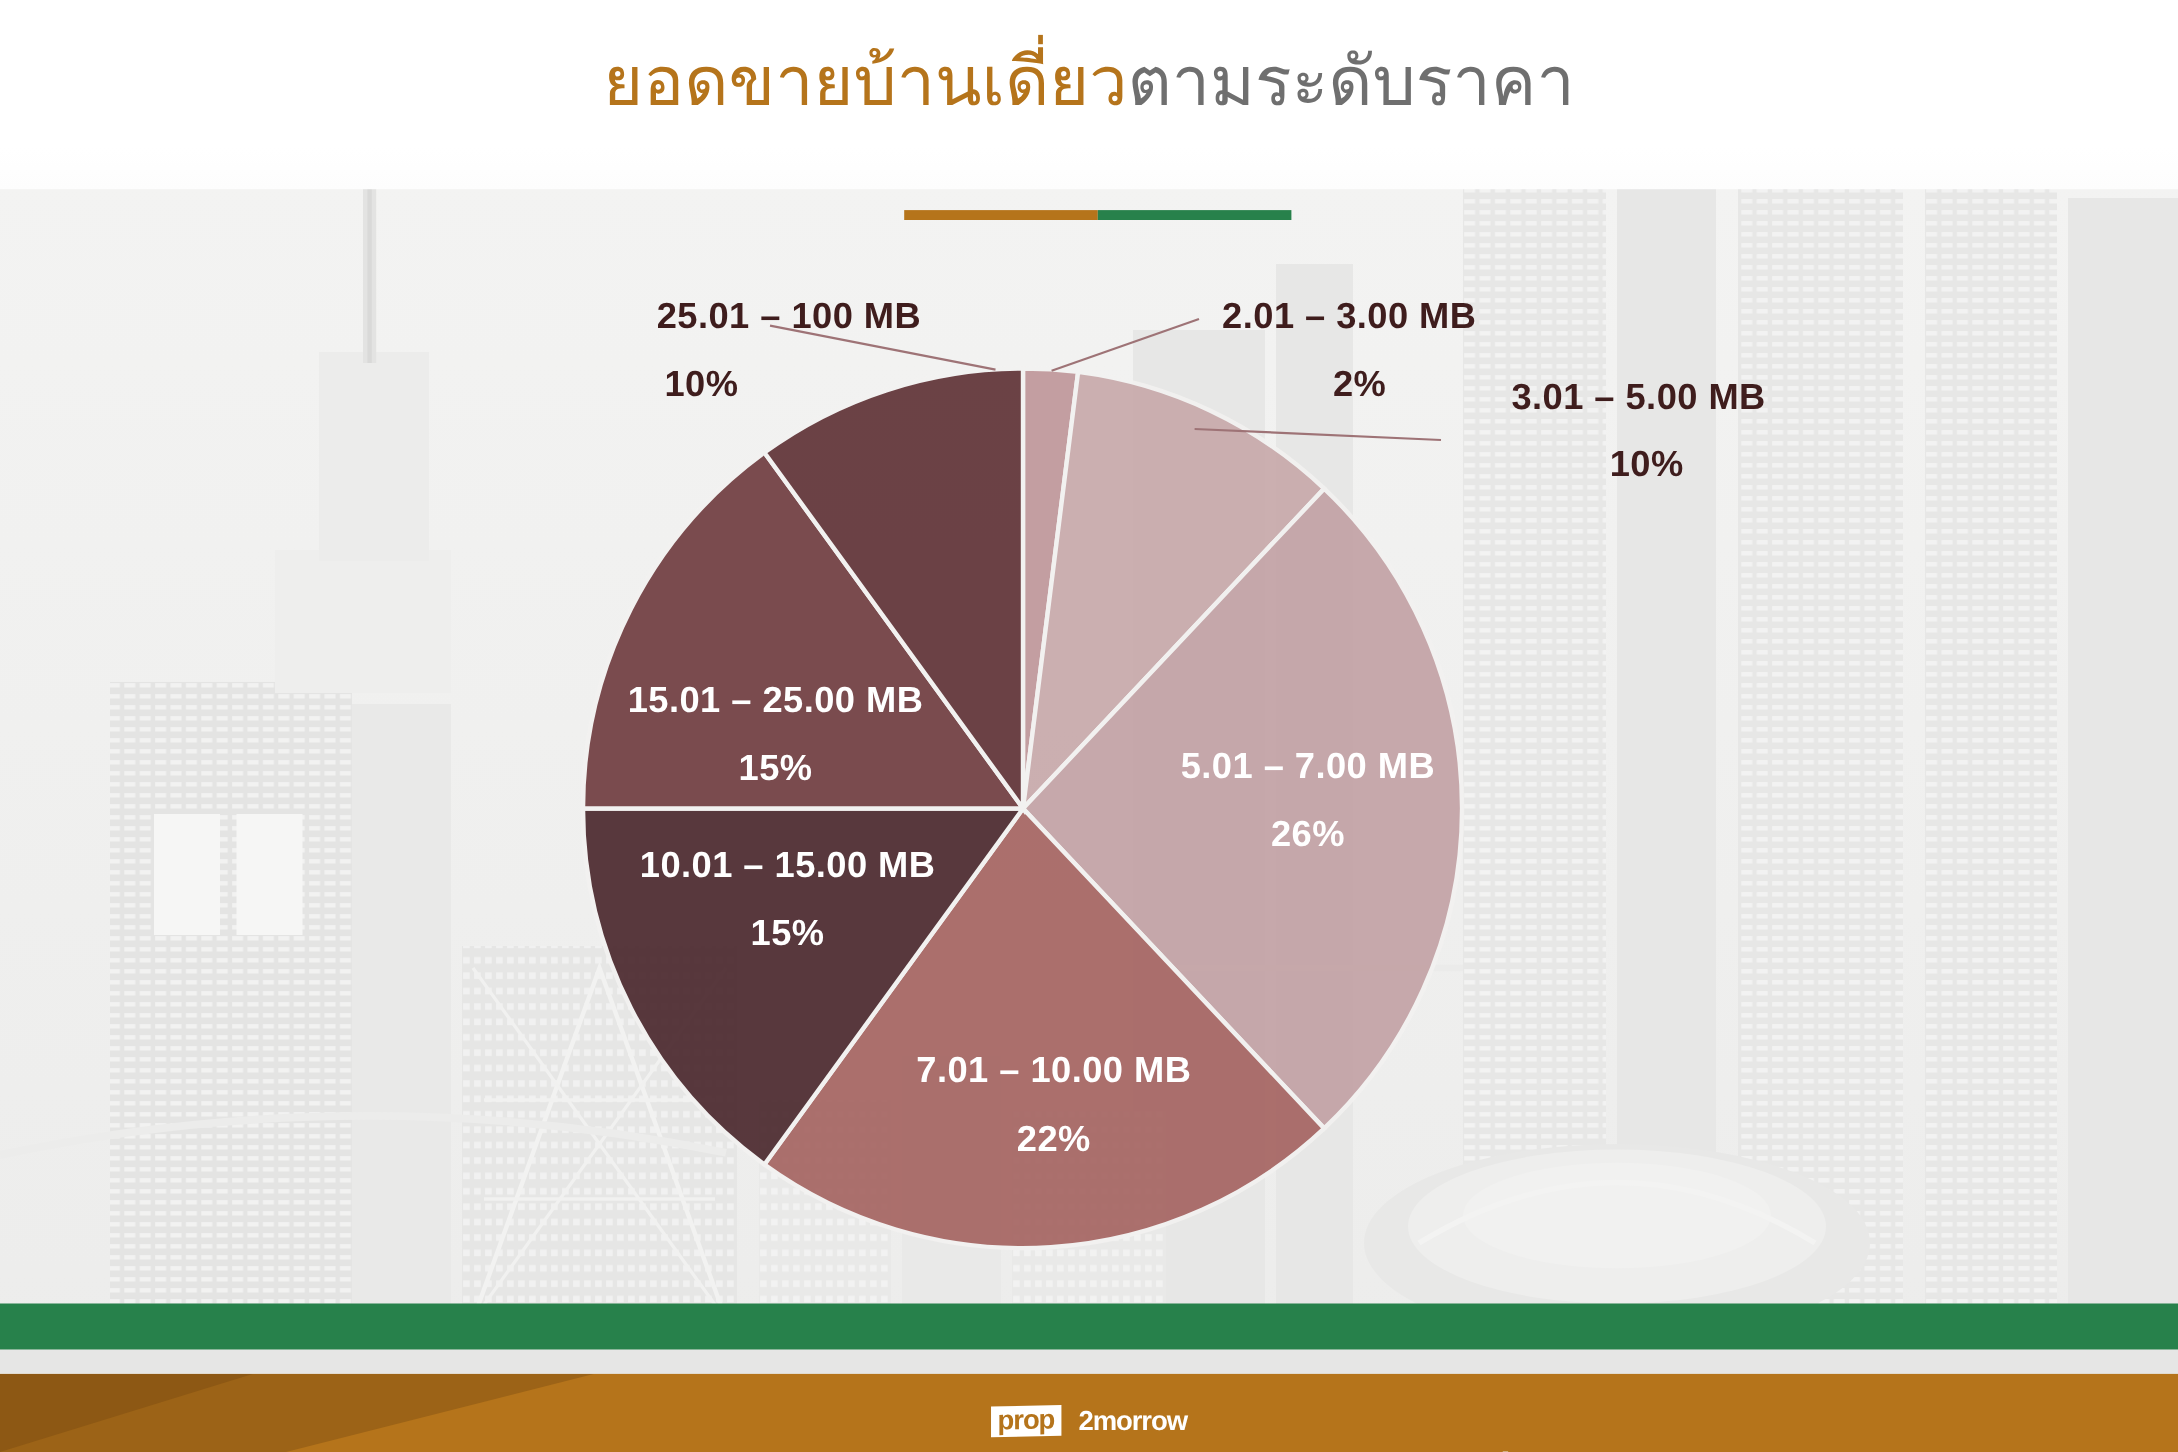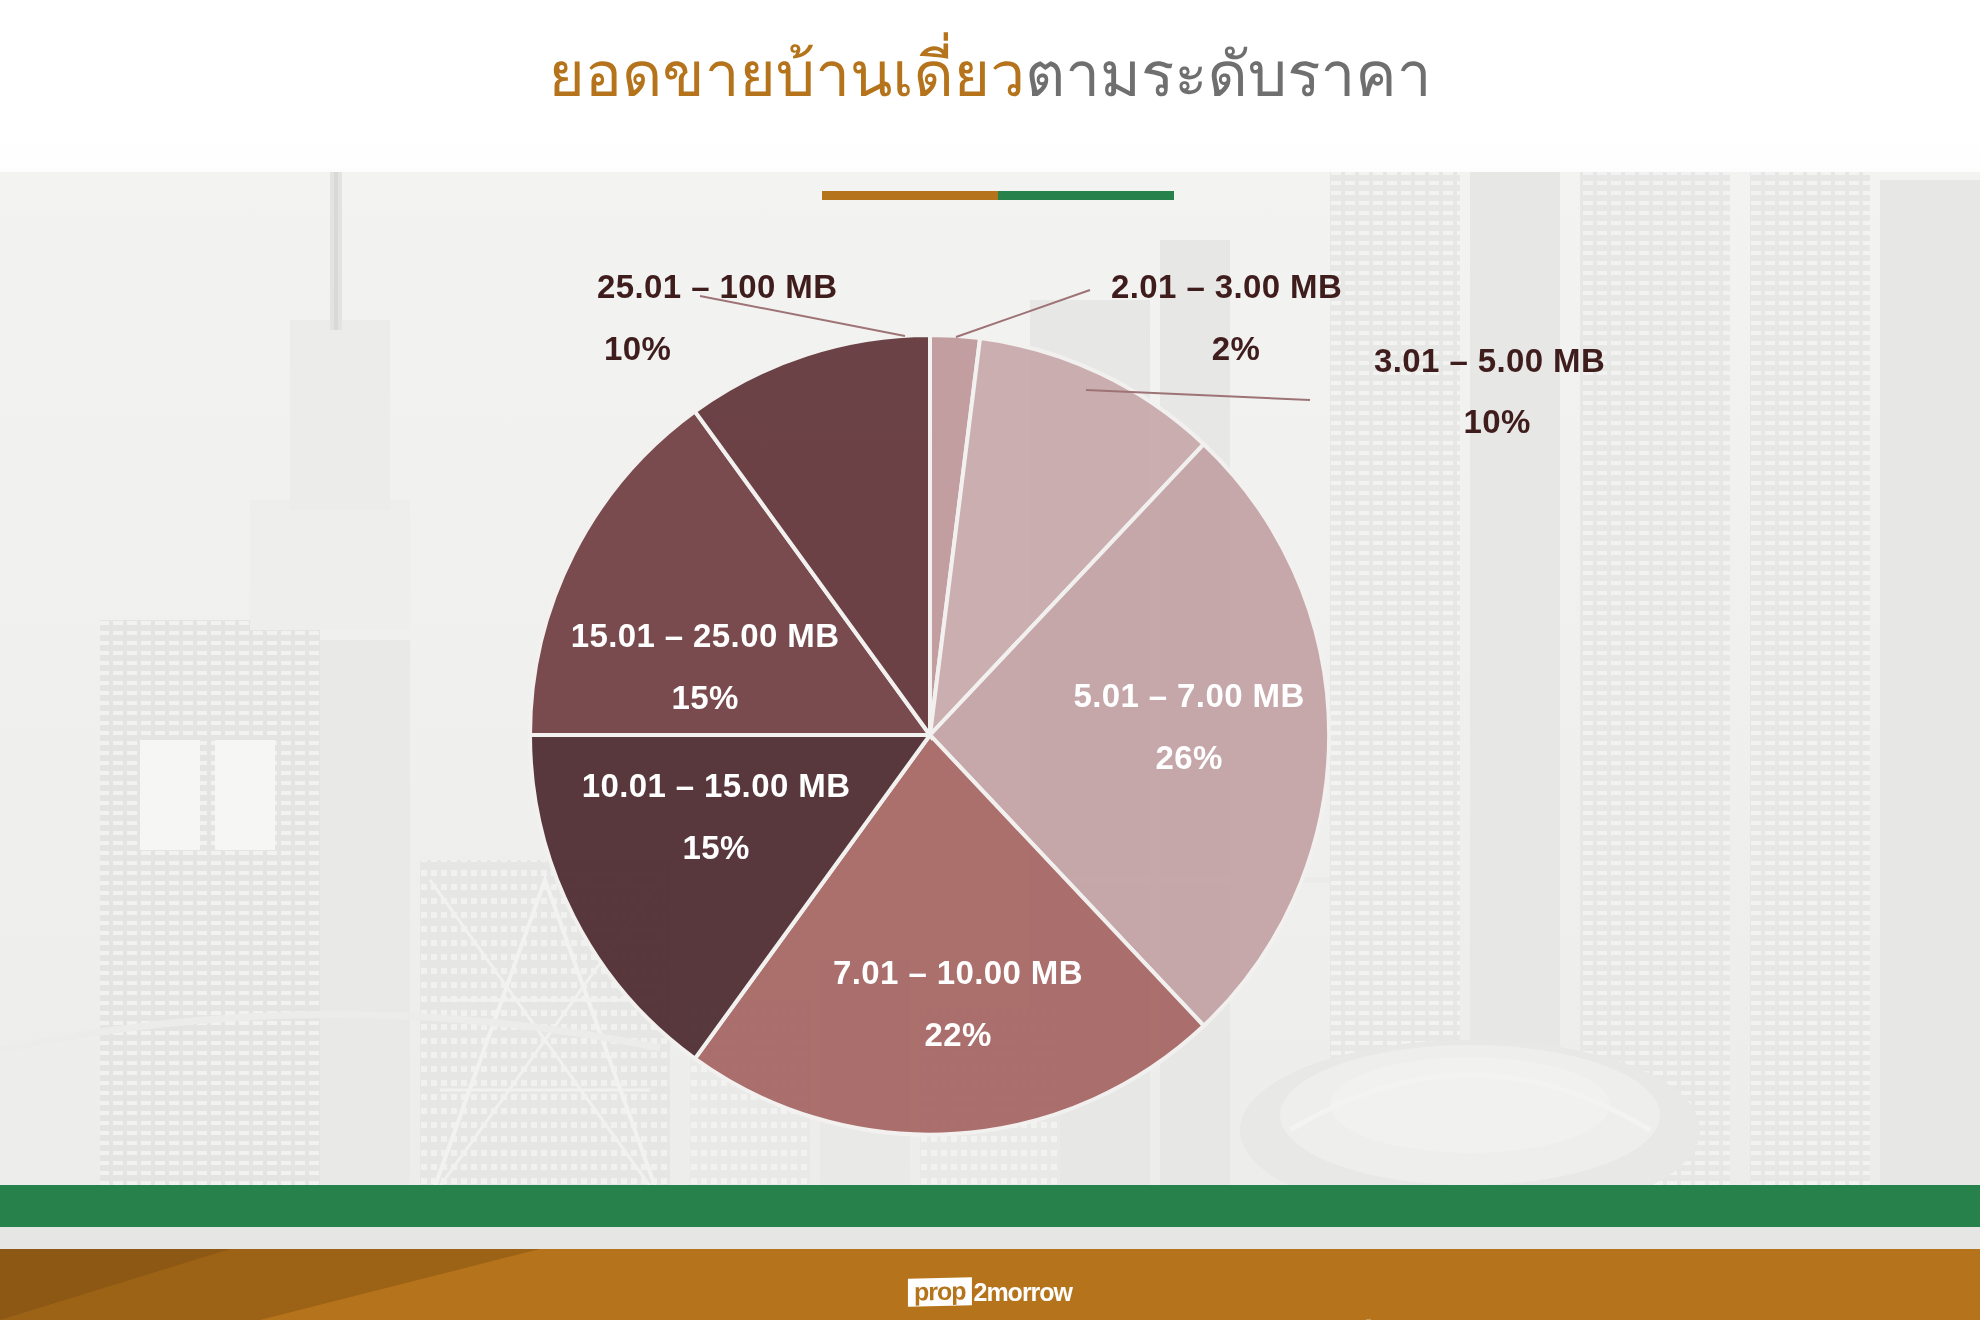--- a/index.html
+++ b/index.html
@@ -153,7 +153,7 @@
     font-size: 25px;
     letter-spacing: -1px;
     line-height: 1;
-    padding-left: 2px;
+    padding-left: 16px;
   }
   .footer-ghost {
     position: absolute;

